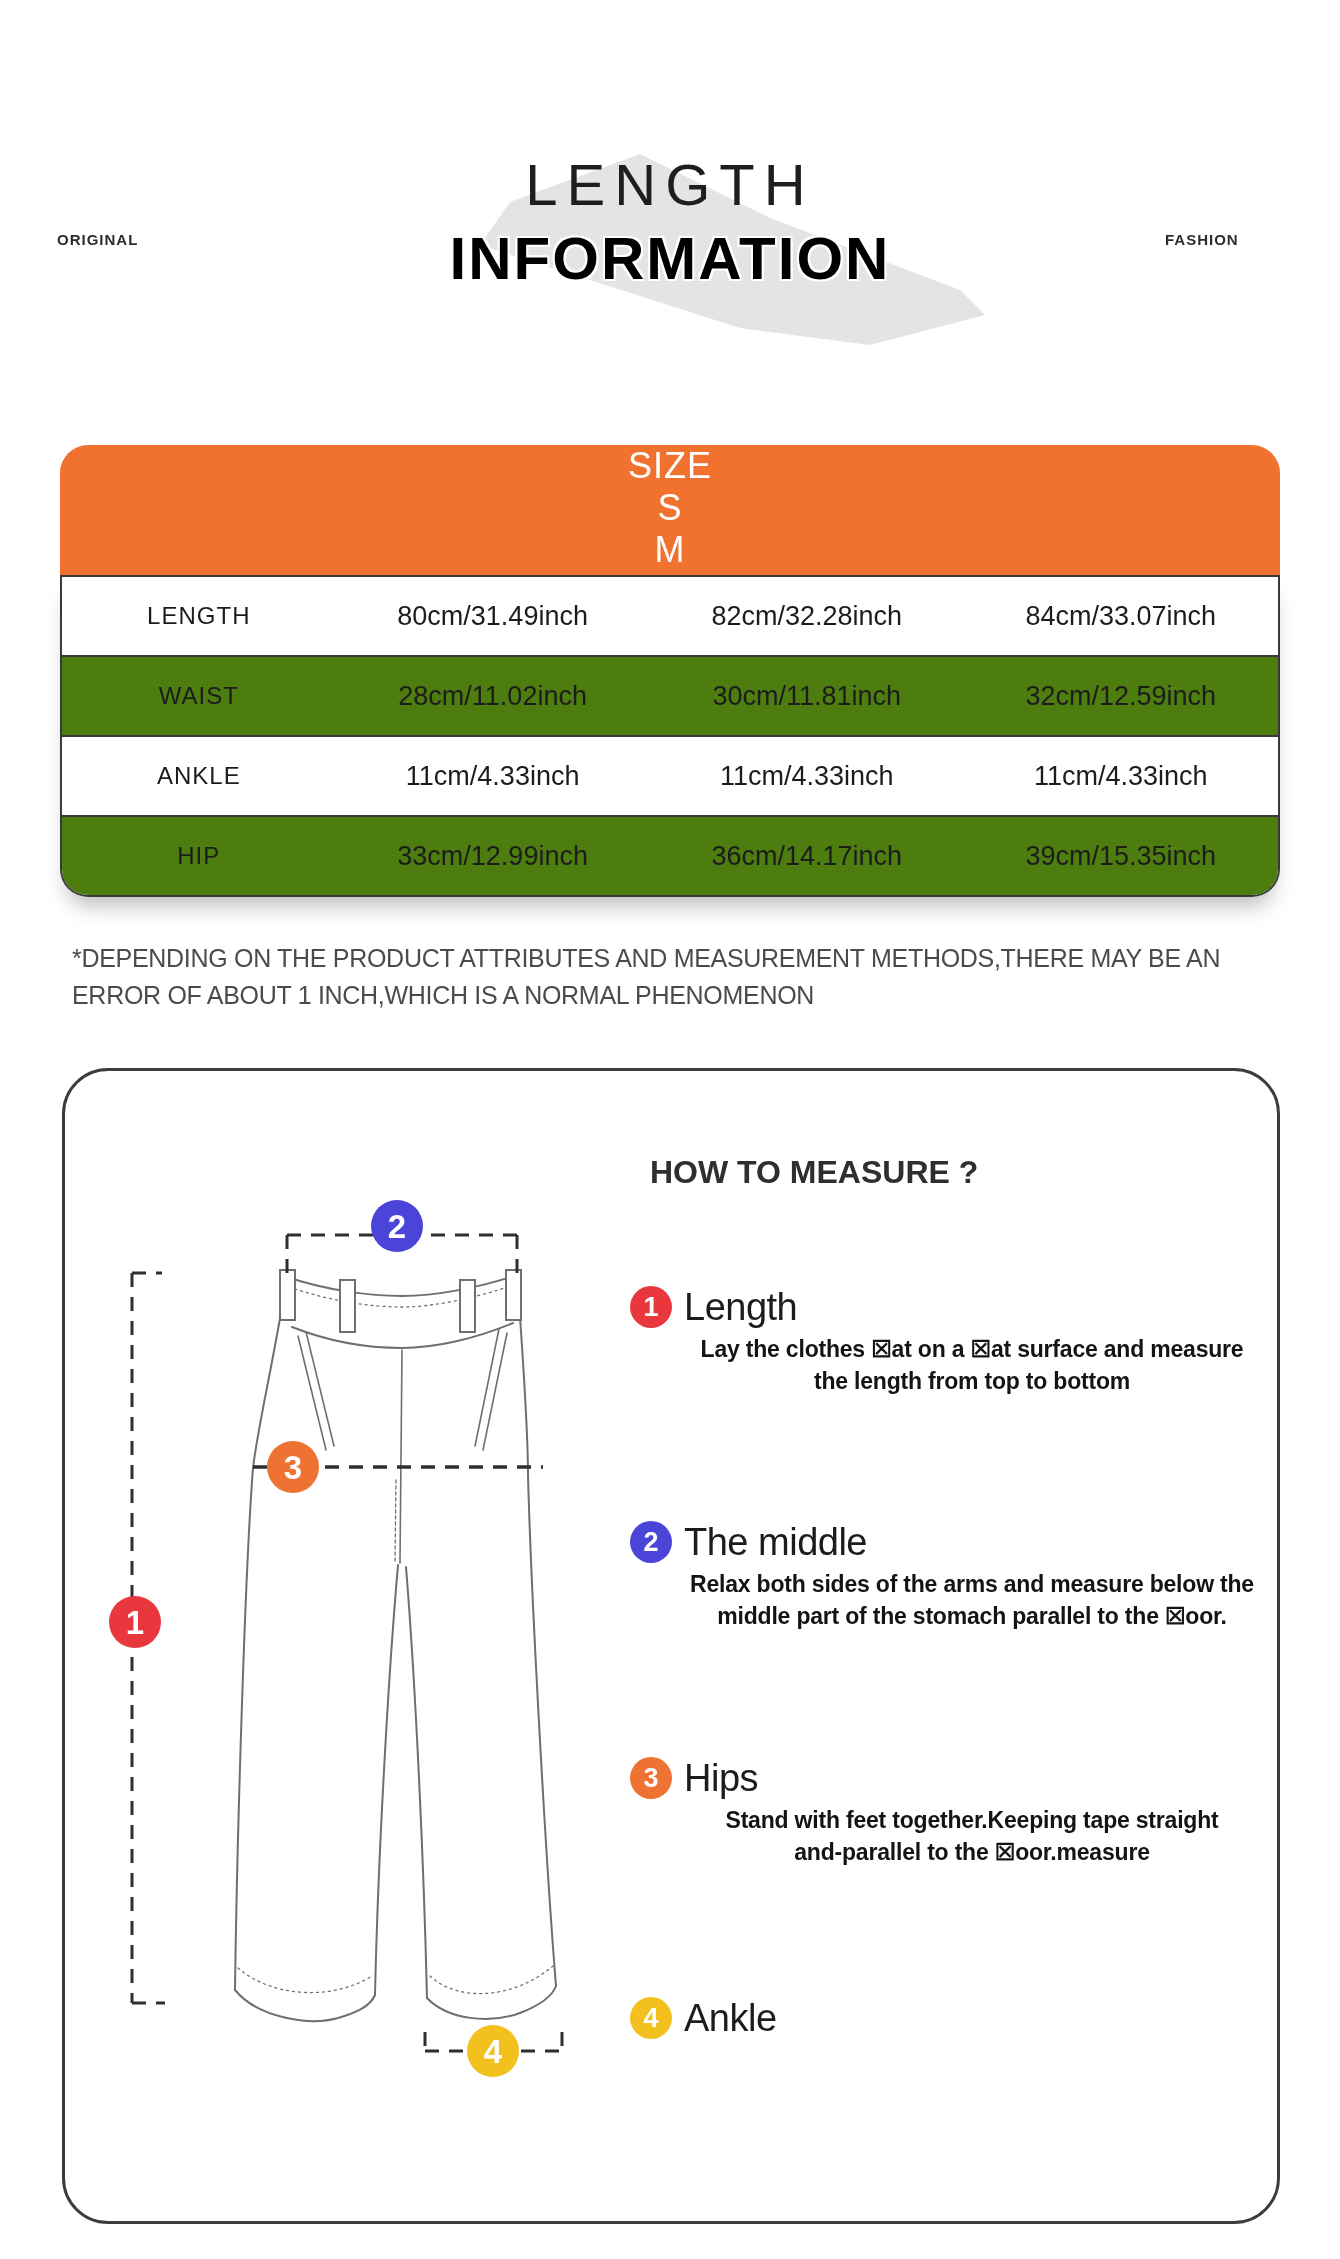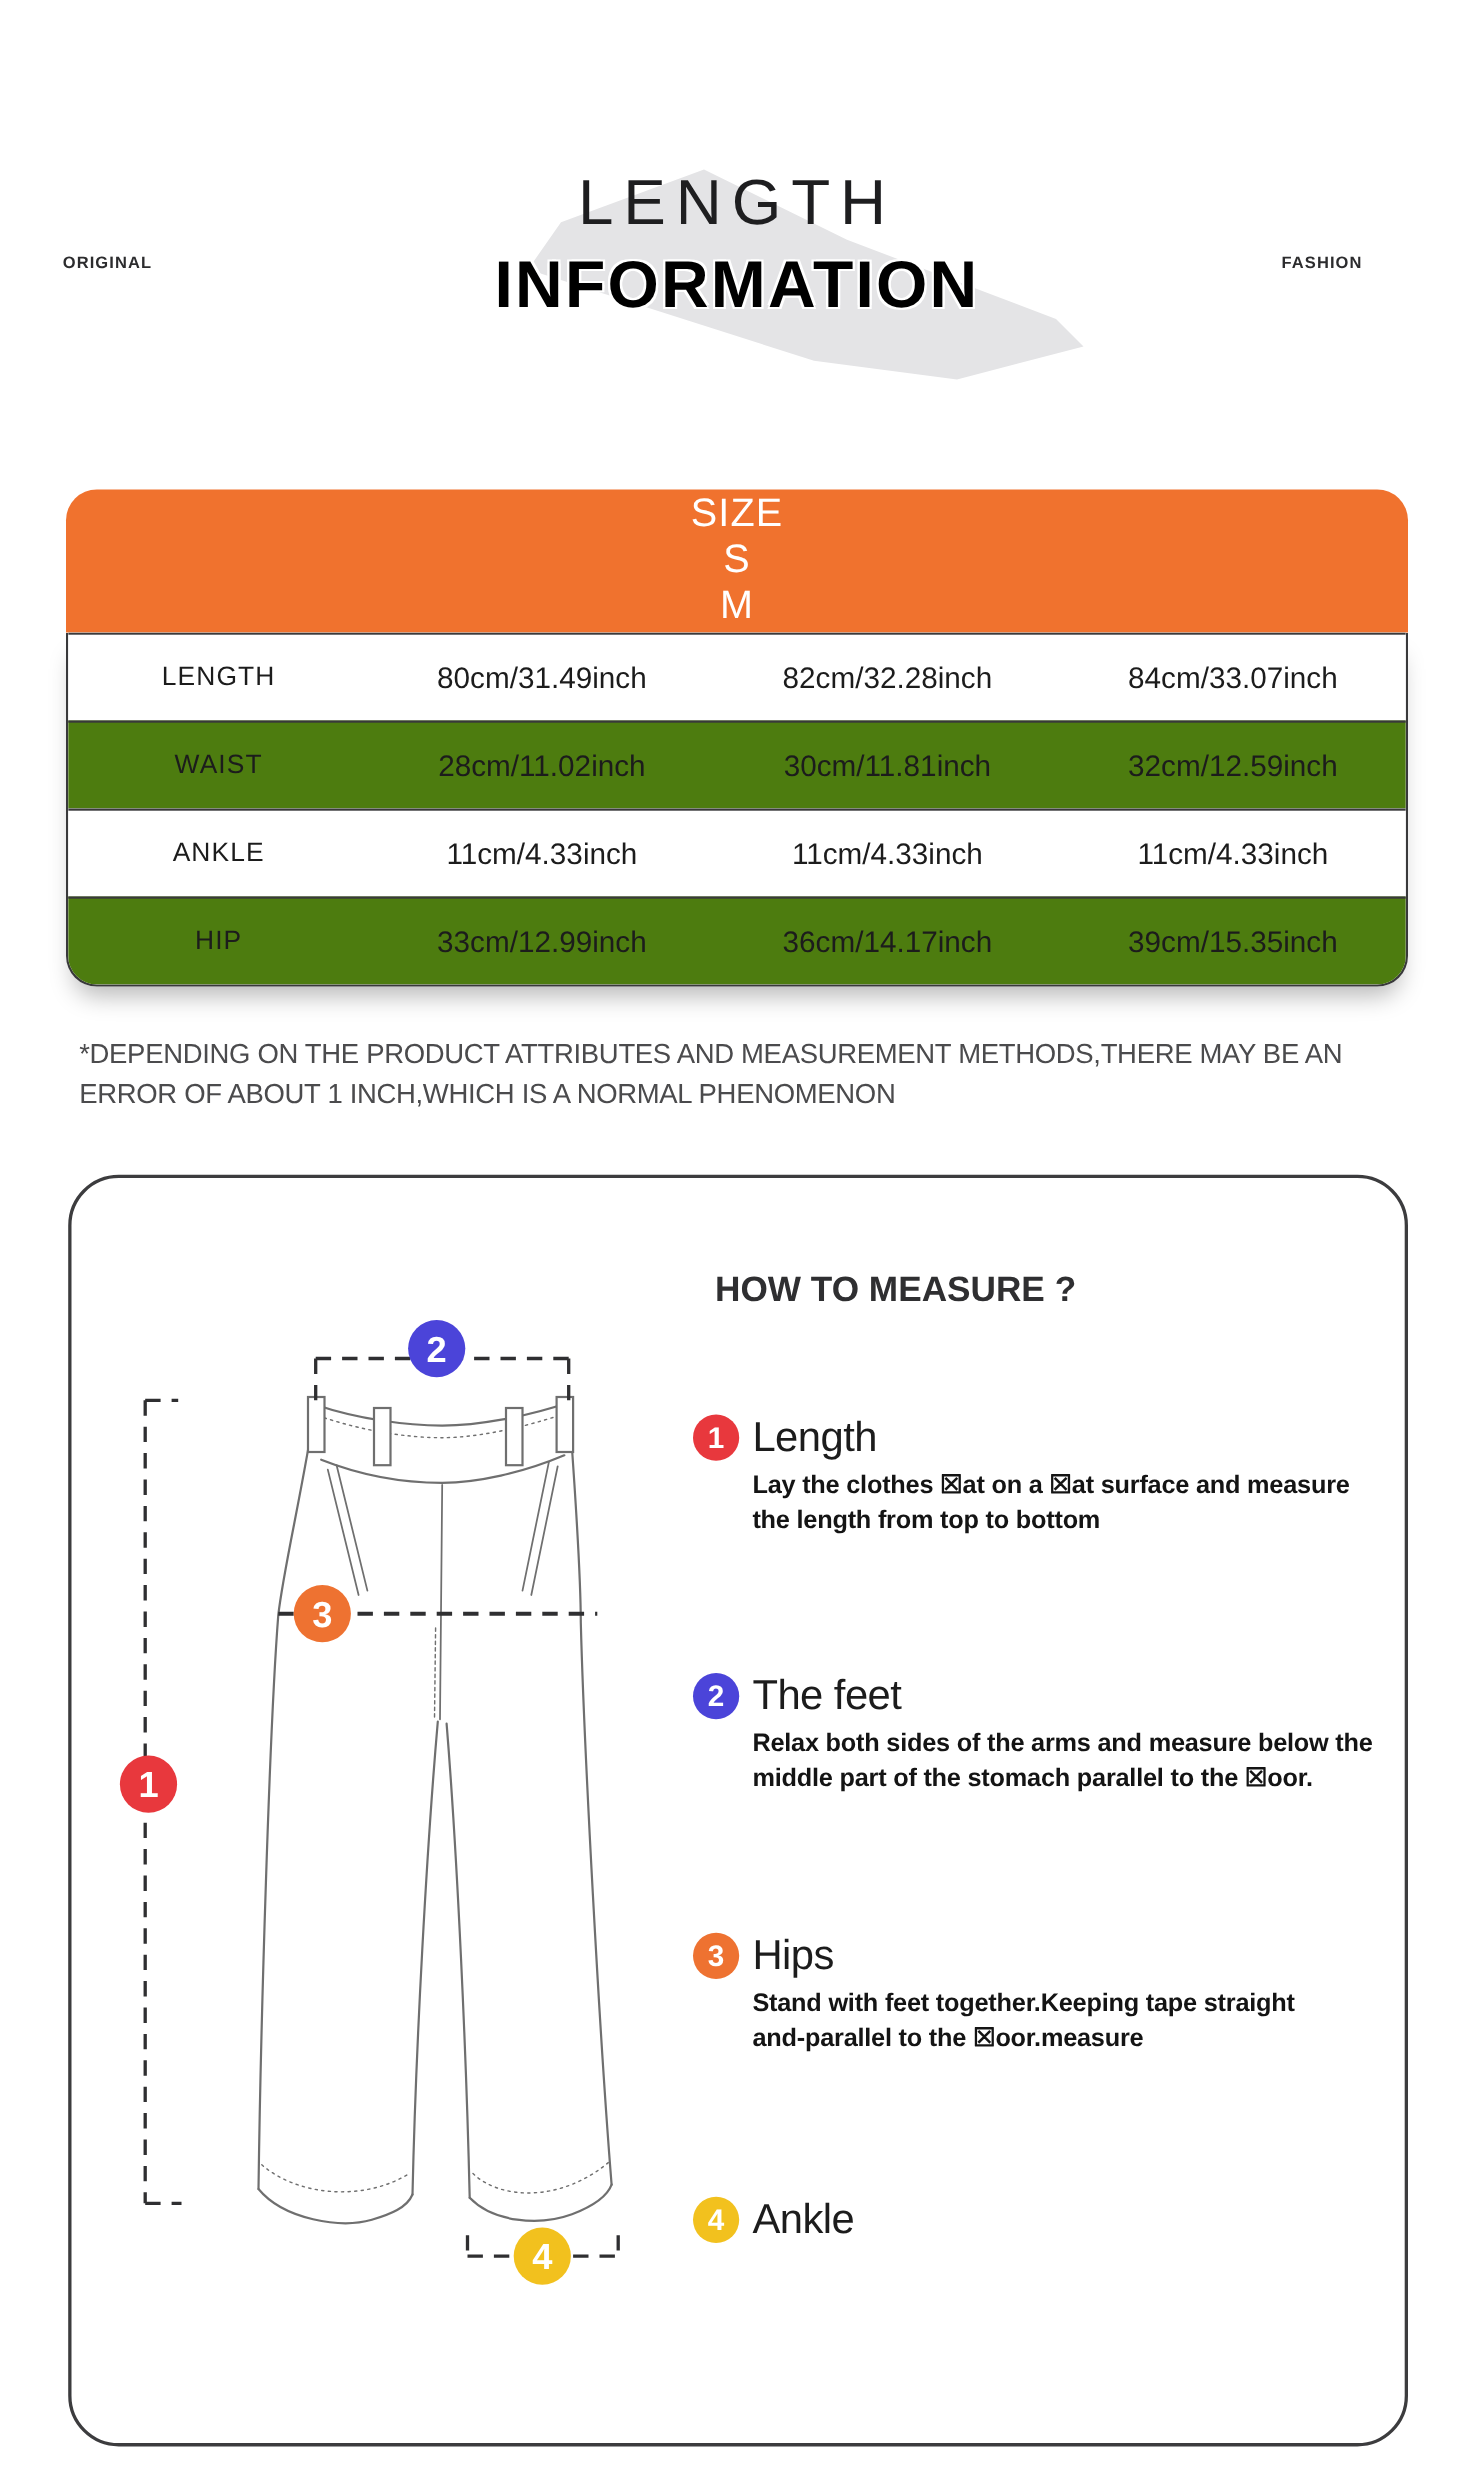--- a/index.html
+++ b/index.html
@@ -78,7 +78,7 @@
   .item-heading { font-size:38px; font-weight:500; color:#1c1c1c; letter-spacing:-0.5px; }
   .item-desc {
     margin:4px 0 0 54px; font-size:23px; font-weight:700;
-    line-height:32px; color:#141414; letter-spacing:-0.2px;
+    line-height:32px; color:#141414; letter-spacing:-0.2px;text-align:center;
   }
 </style>
 </head>

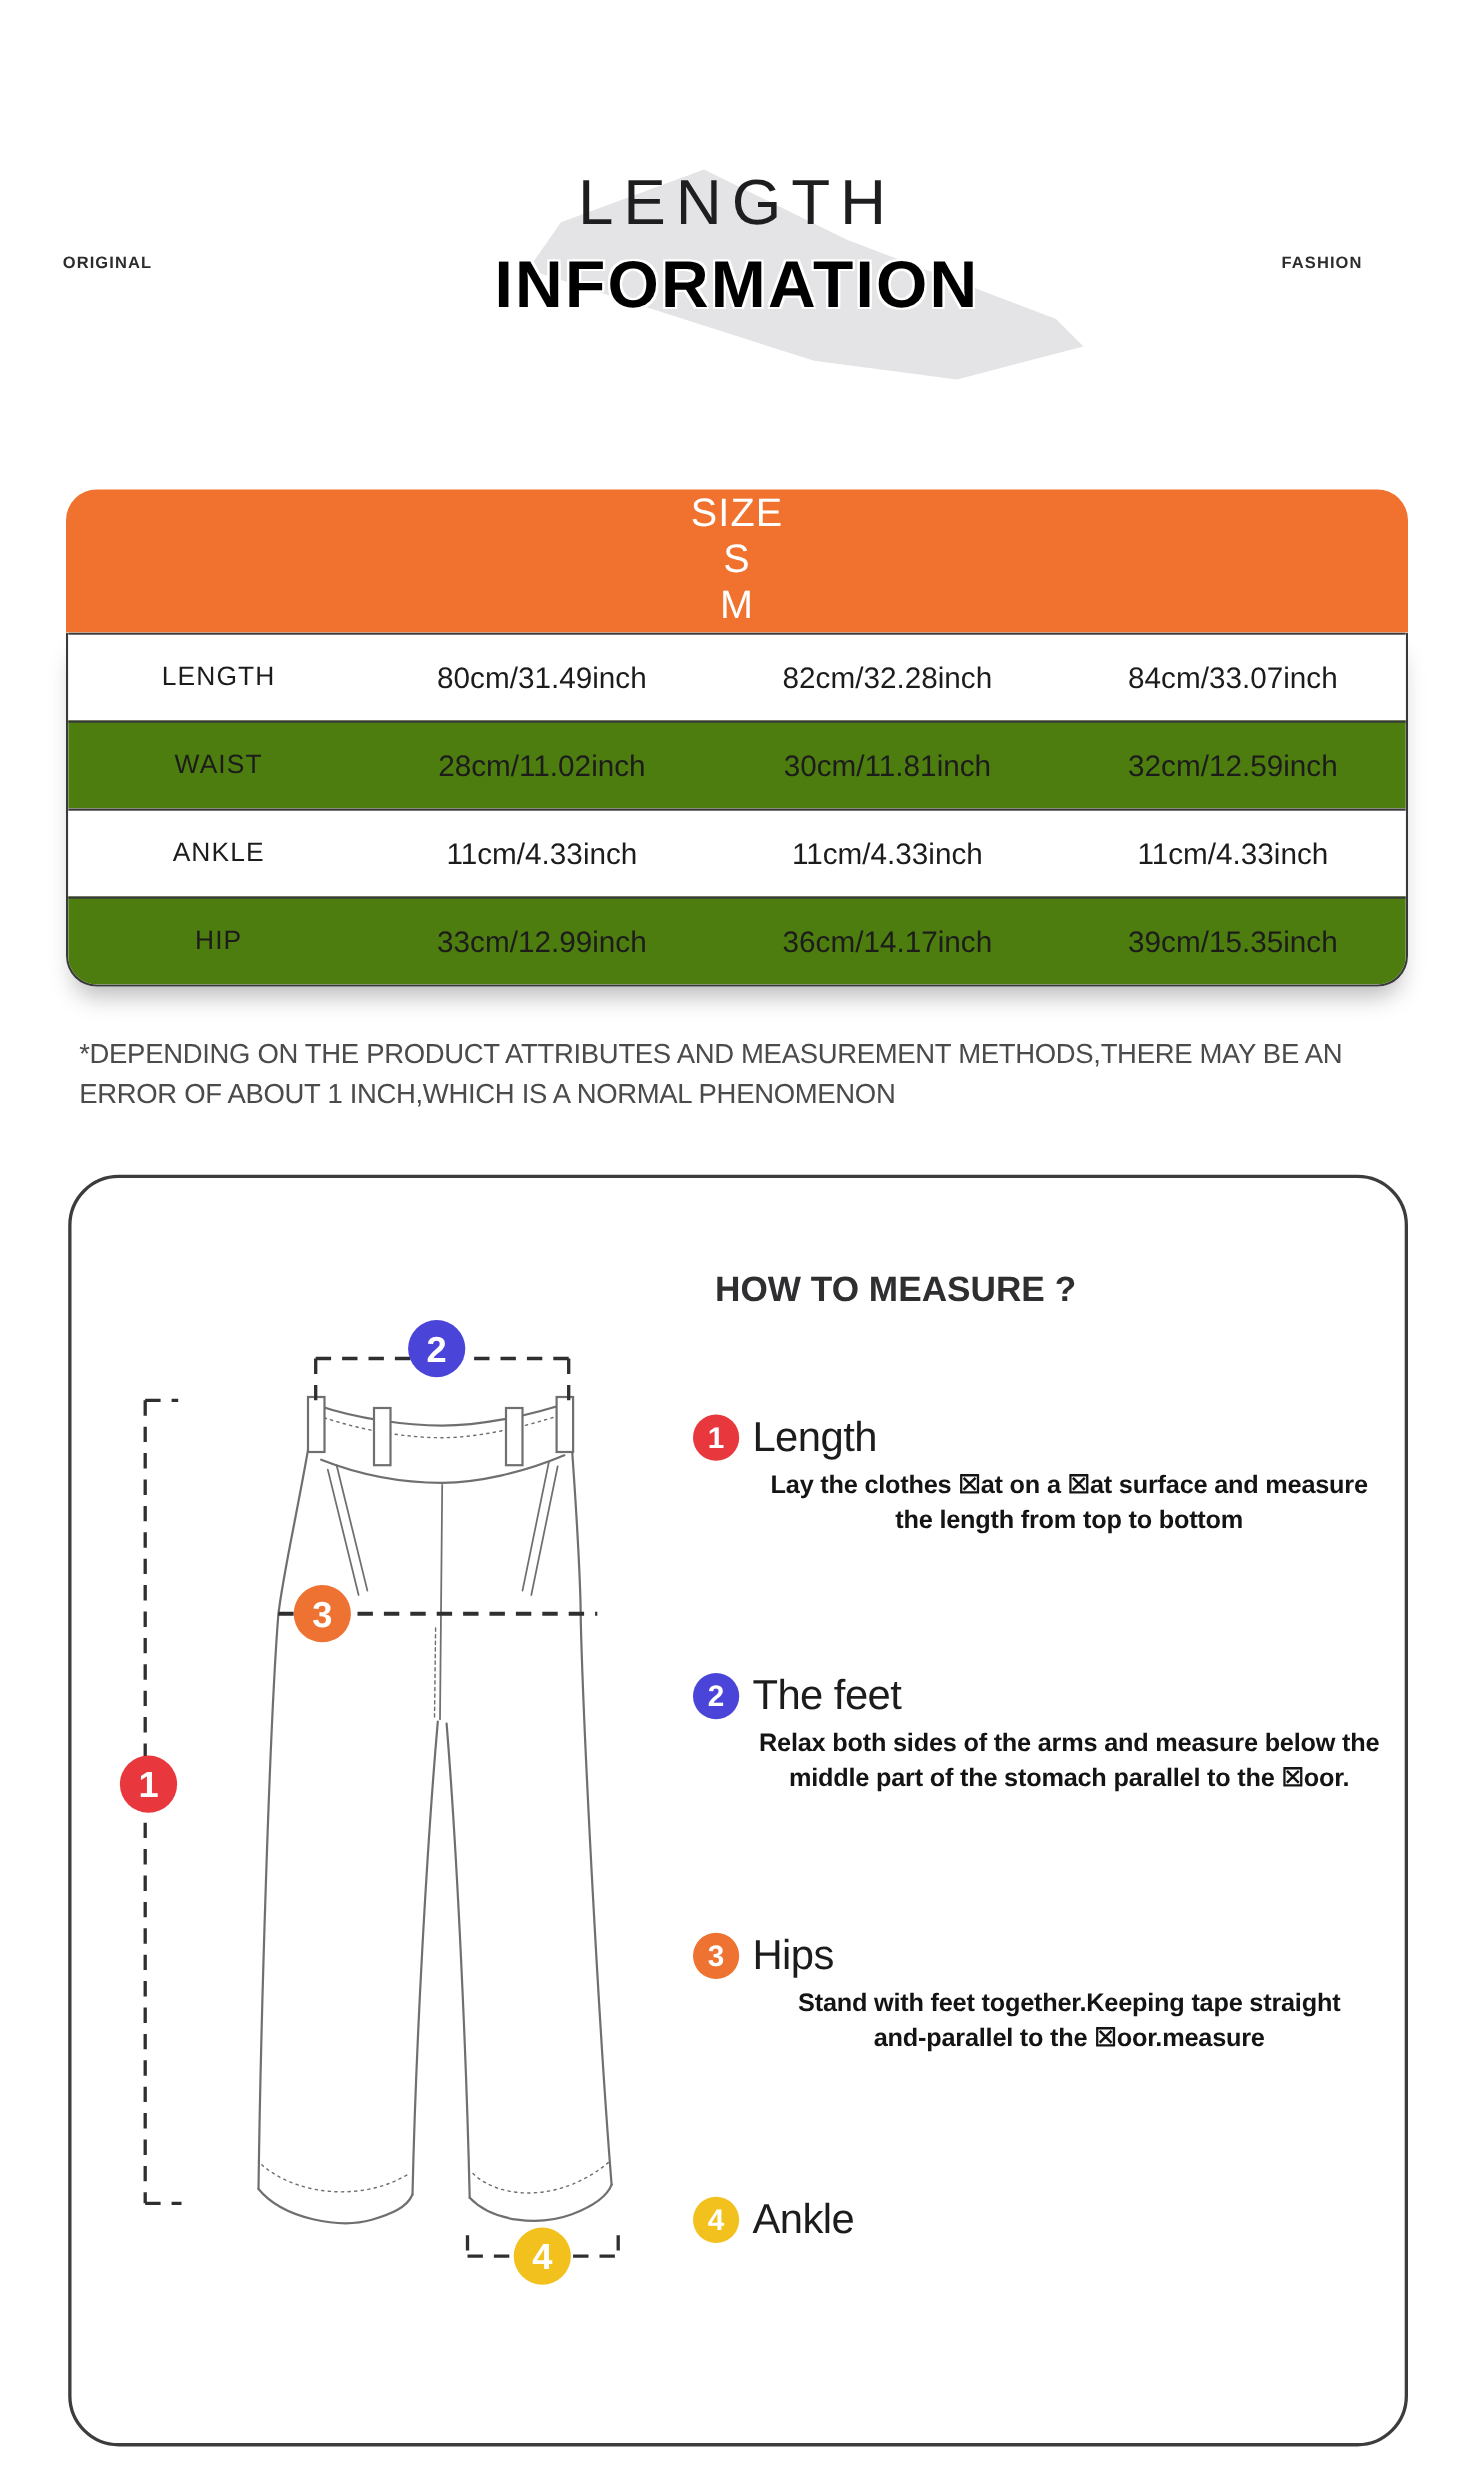--- a/index.html
+++ b/index.html
@@ -205,7 +205,7 @@
       <div class="badge" style="background: rgb(75, 68, 217);">
         <span>2</span>
       </div>
-      <div class="item-heading">The feet</div>
+      <div class="item-heading">The middle</div>
     </div>
     <div class="item-desc">
       <div>Relax both sides of the arms and measure below the</div>

